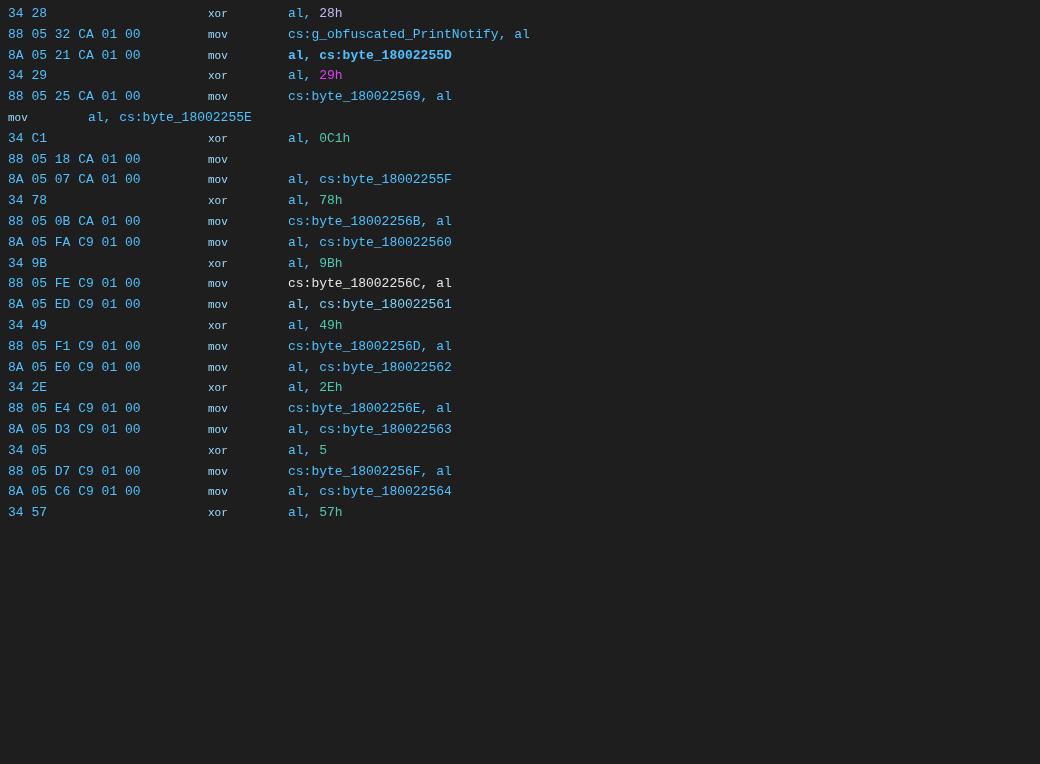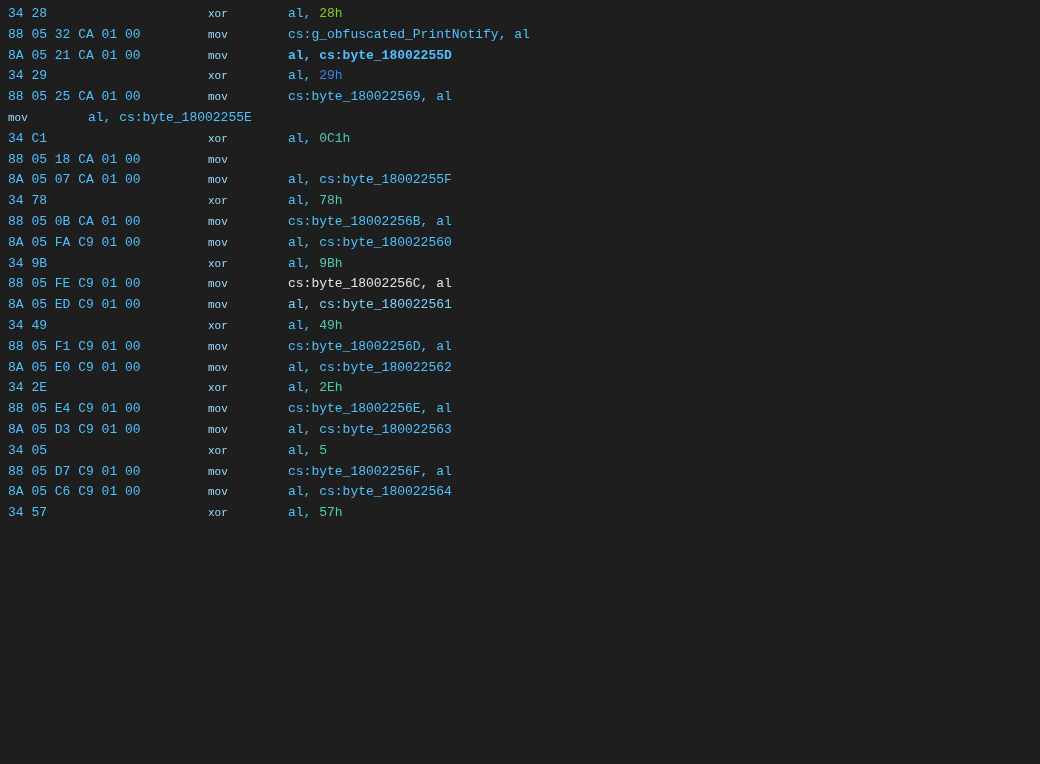--- a/index.html
+++ b/index.html
@@ -68,7 +68,7 @@
 <div class="disasm-row">
       <span class="col-bytes bytes-blue">34 28</span>
       <span class="col-mnemonic mnem-blue">xor</span>
-      <span class="col-operands"><span style="color:#4fc1ff">al,</span><span style="color:#84cc16"> 28h</span></span>
+      <span class="col-operands"><span style="color:#4fc1ff">al,</span><span style="color:#c4b5fd"> 28h</span></span>
     </div>
     <div class="disasm-row">
       <span class="col-bytes bytes-blue">88 05 32 CA 01 00</span>

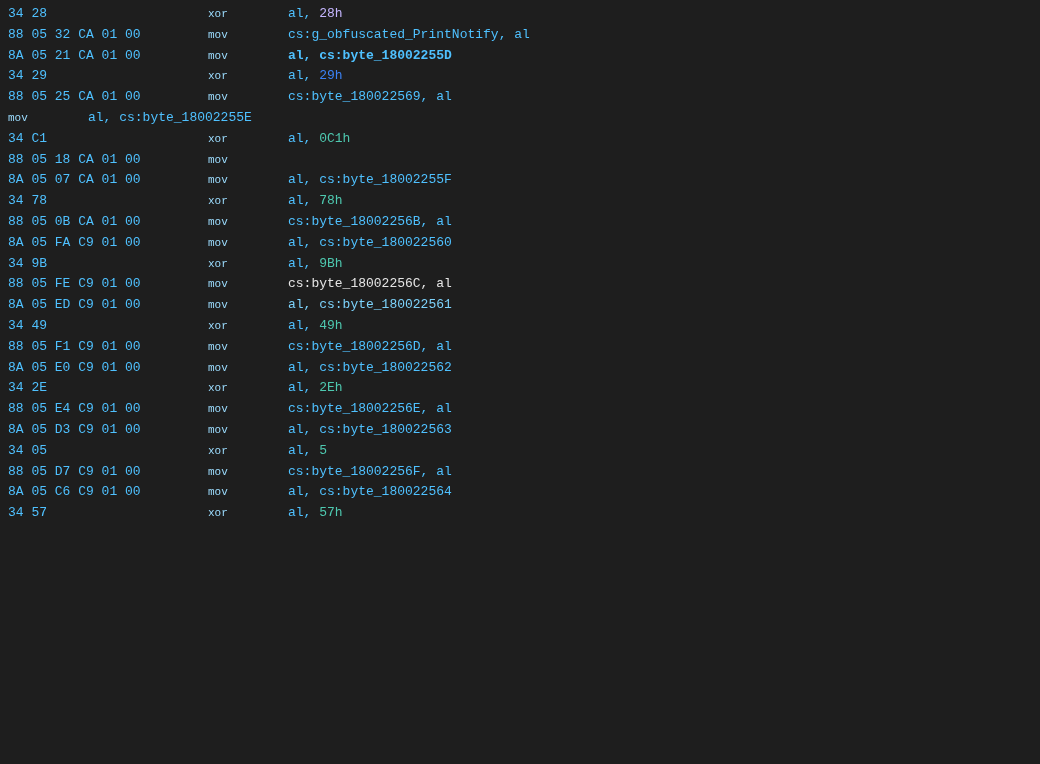--- a/index.html
+++ b/index.html
@@ -83,7 +83,7 @@
     <div class="disasm-row">
       <span class="col-bytes bytes-blue">34 29</span>
       <span class="col-mnemonic mnem-blue">xor</span>
-      <span class="col-operands"><span style="color:#4fc1ff">al,</span><span style="color:#3b82f6"> 29h</span></span>
+      <span class="col-operands"><span style="color:#4fc1ff">al,</span><span style="color:#d946ef"> 29h</span></span>
     </div>
     <div class="disasm-row">
       <span class="col-bytes bytes-blue">88 05 25 CA 01 00</span>

